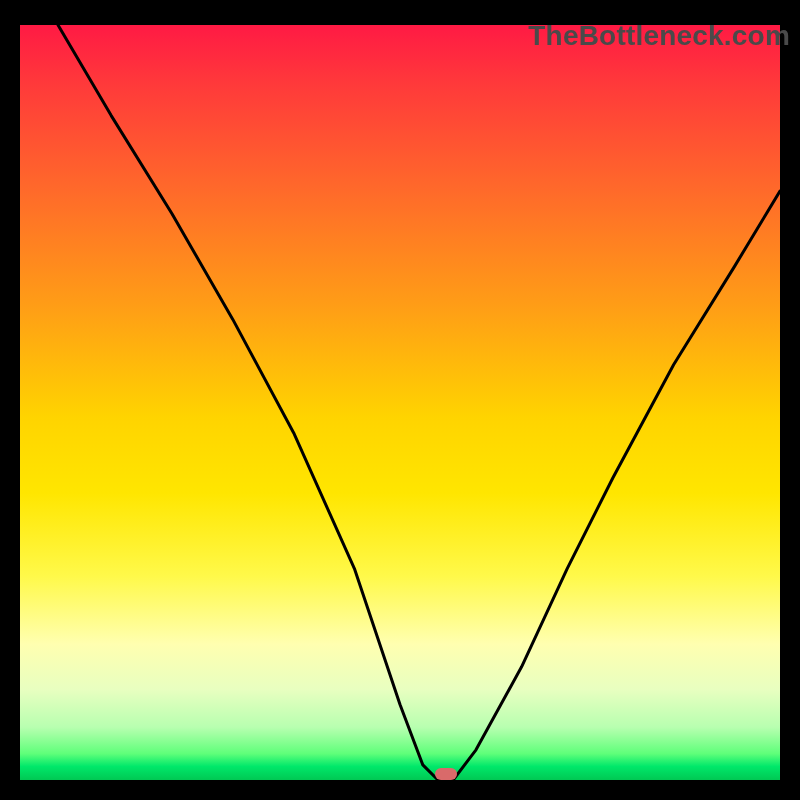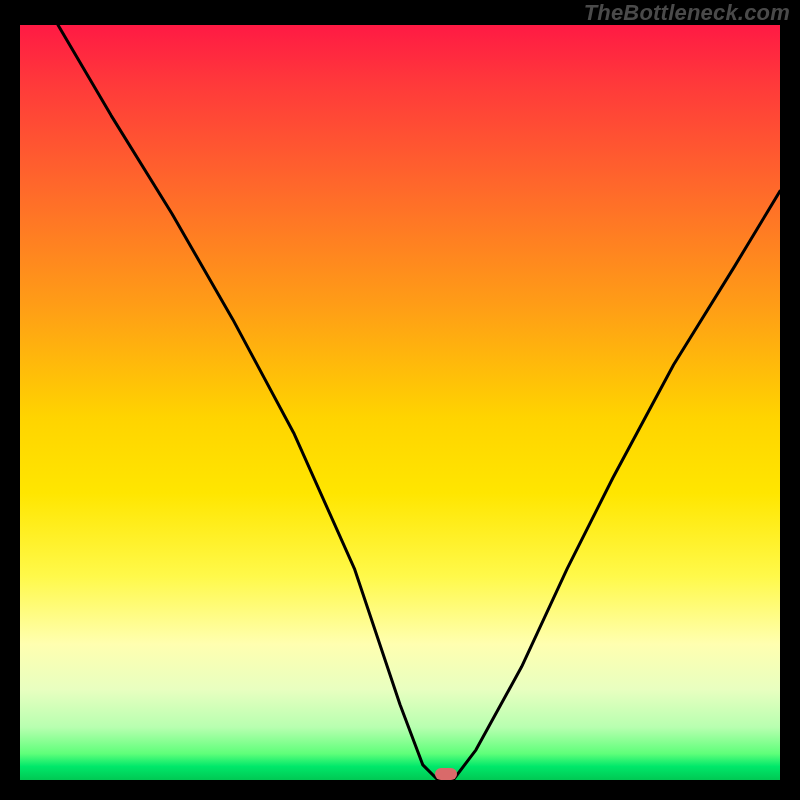--- a/index.html
+++ b/index.html
@@ -19,14 +19,13 @@
   }
   .watermark {
     position: absolute;
-    top: 0;
+    top: 20px;
     right: 10px;
     color: #4a4a4a;
-    font-size: 22px;
+    font-size: 28px;
     font-weight: 600;
     letter-spacing: 0.2px;
     z-index: 5;
-    font-style: italic;
   }
   .plot-area {
     position: absolute;

